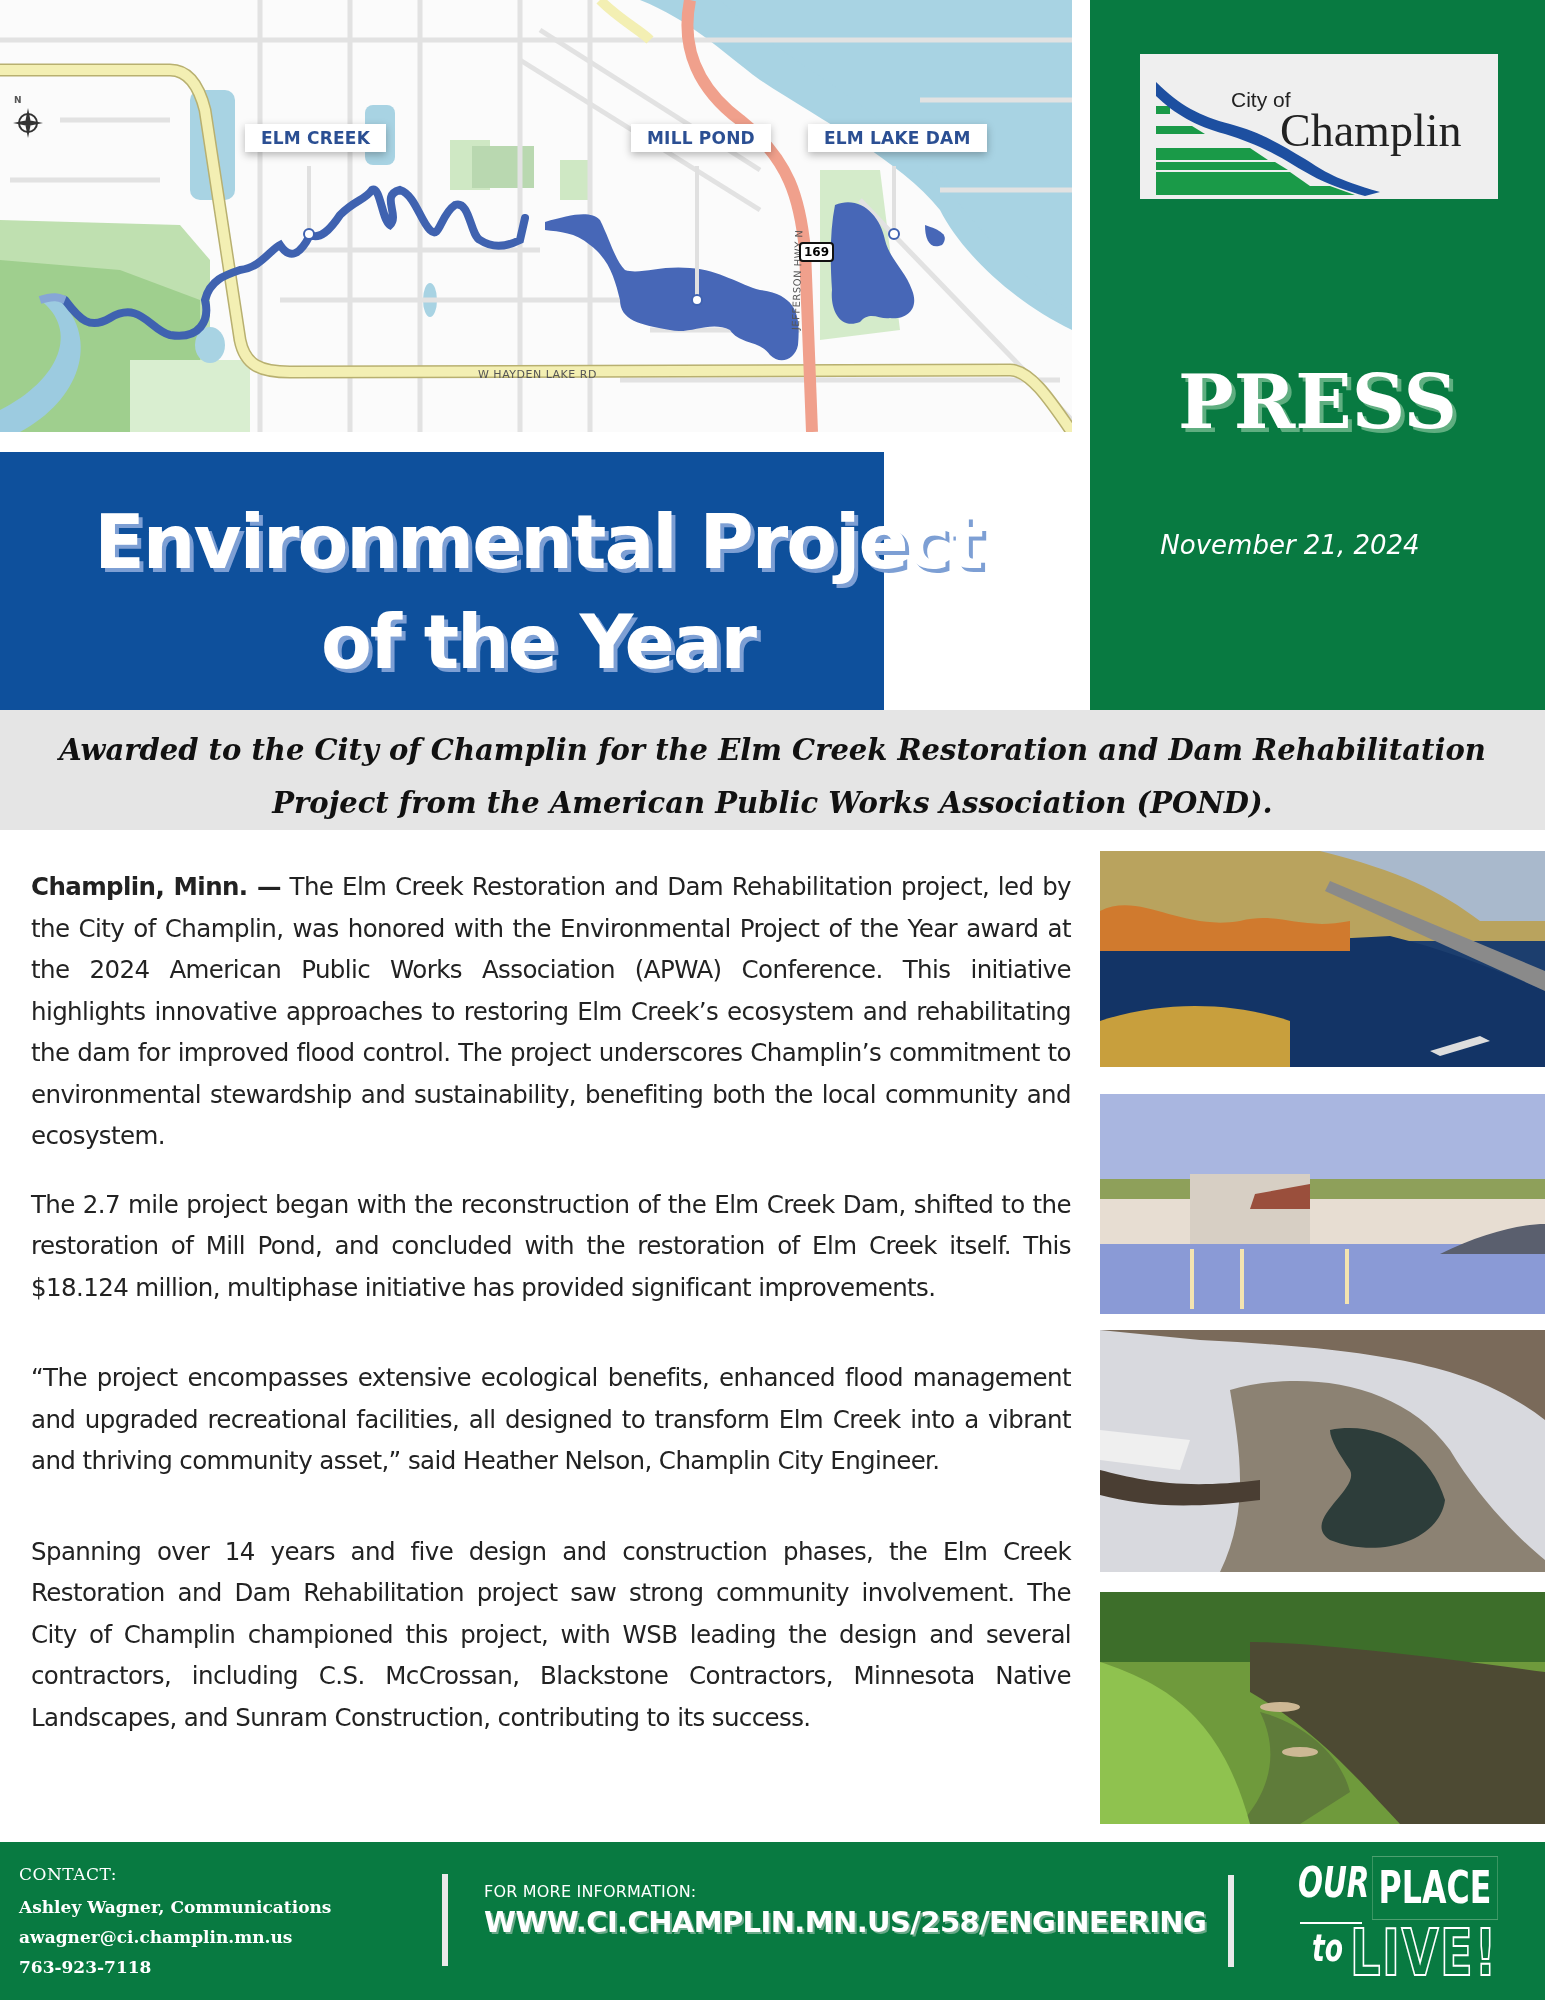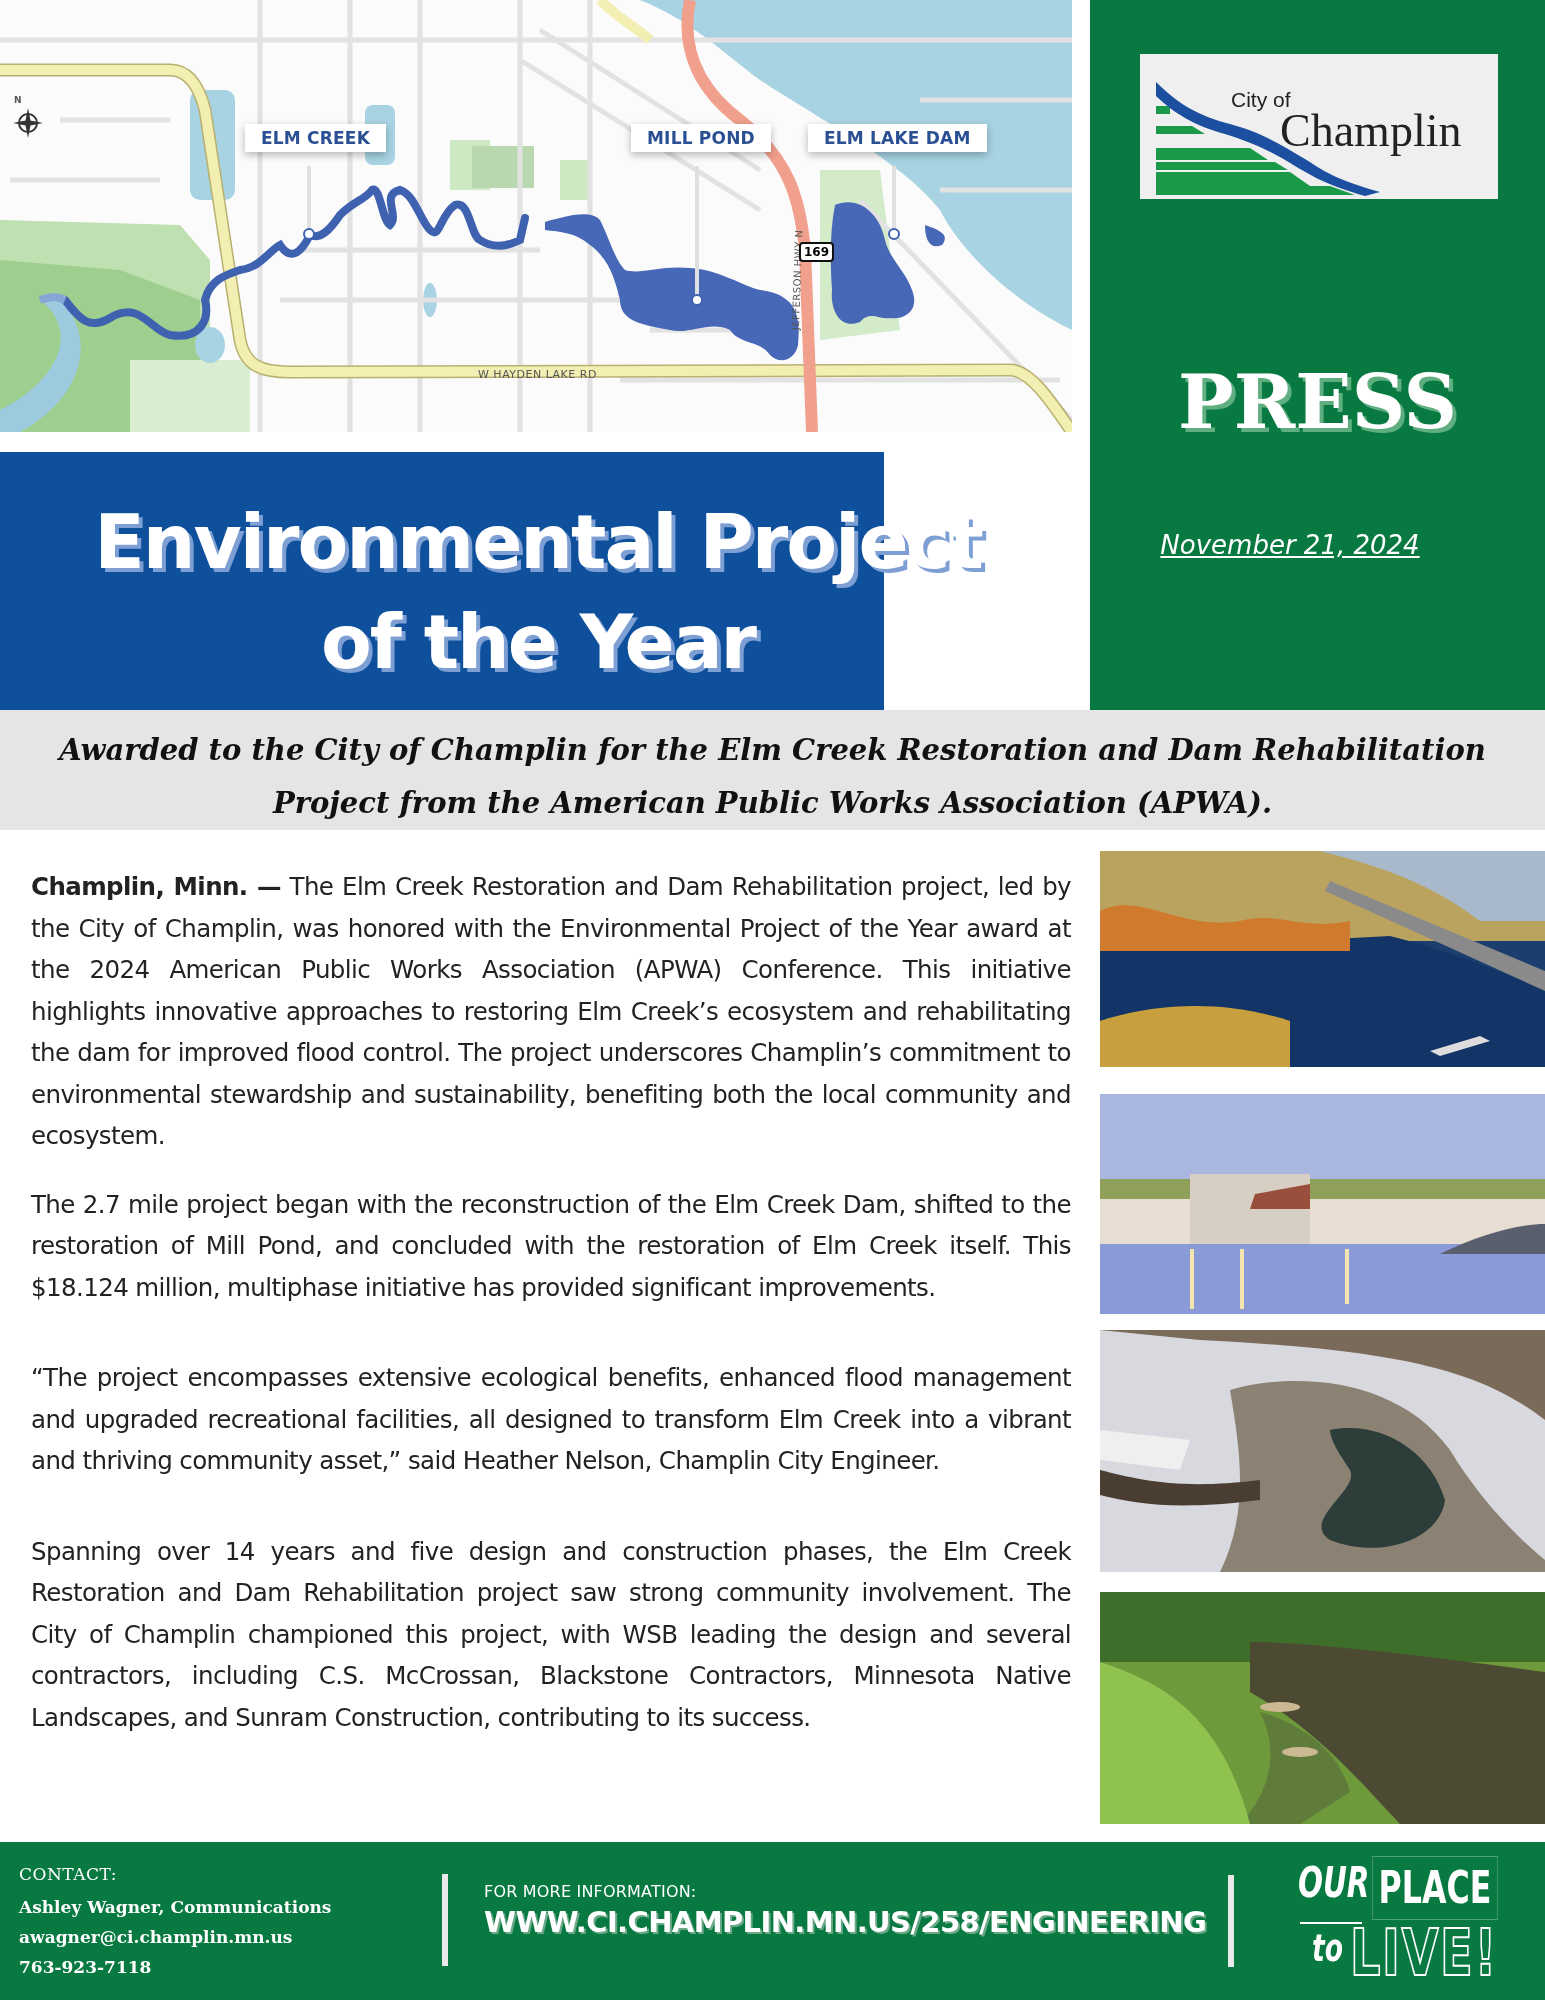--- a/index.html
+++ b/index.html
@@ -27,7 +27,7 @@
     font-family: "DejaVu Serif", serif; font-weight: bold; font-size: 74px; line-height: 78px;
     text-shadow: 4px 4px 0 #5fae80;
   }
-  .press-date { position: absolute; left: 0; top: 530px; width: 400px; text-align: center; color: #ffffff; font-style: italic; font-size: 26px; font-family: "DejaVu Sans", sans-serif; text-decoration: underline; }
+  .press-date { position: absolute; left: 0; top: 530px; width: 400px; text-align: center; color: #ffffff; font-style: italic; font-size: 26px; font-family: "DejaVu Sans", sans-serif; }
 
   
   .title-bar { position: absolute; left: 0; top: 452px; width: 884px; height: 258px; background: #0e509c; }

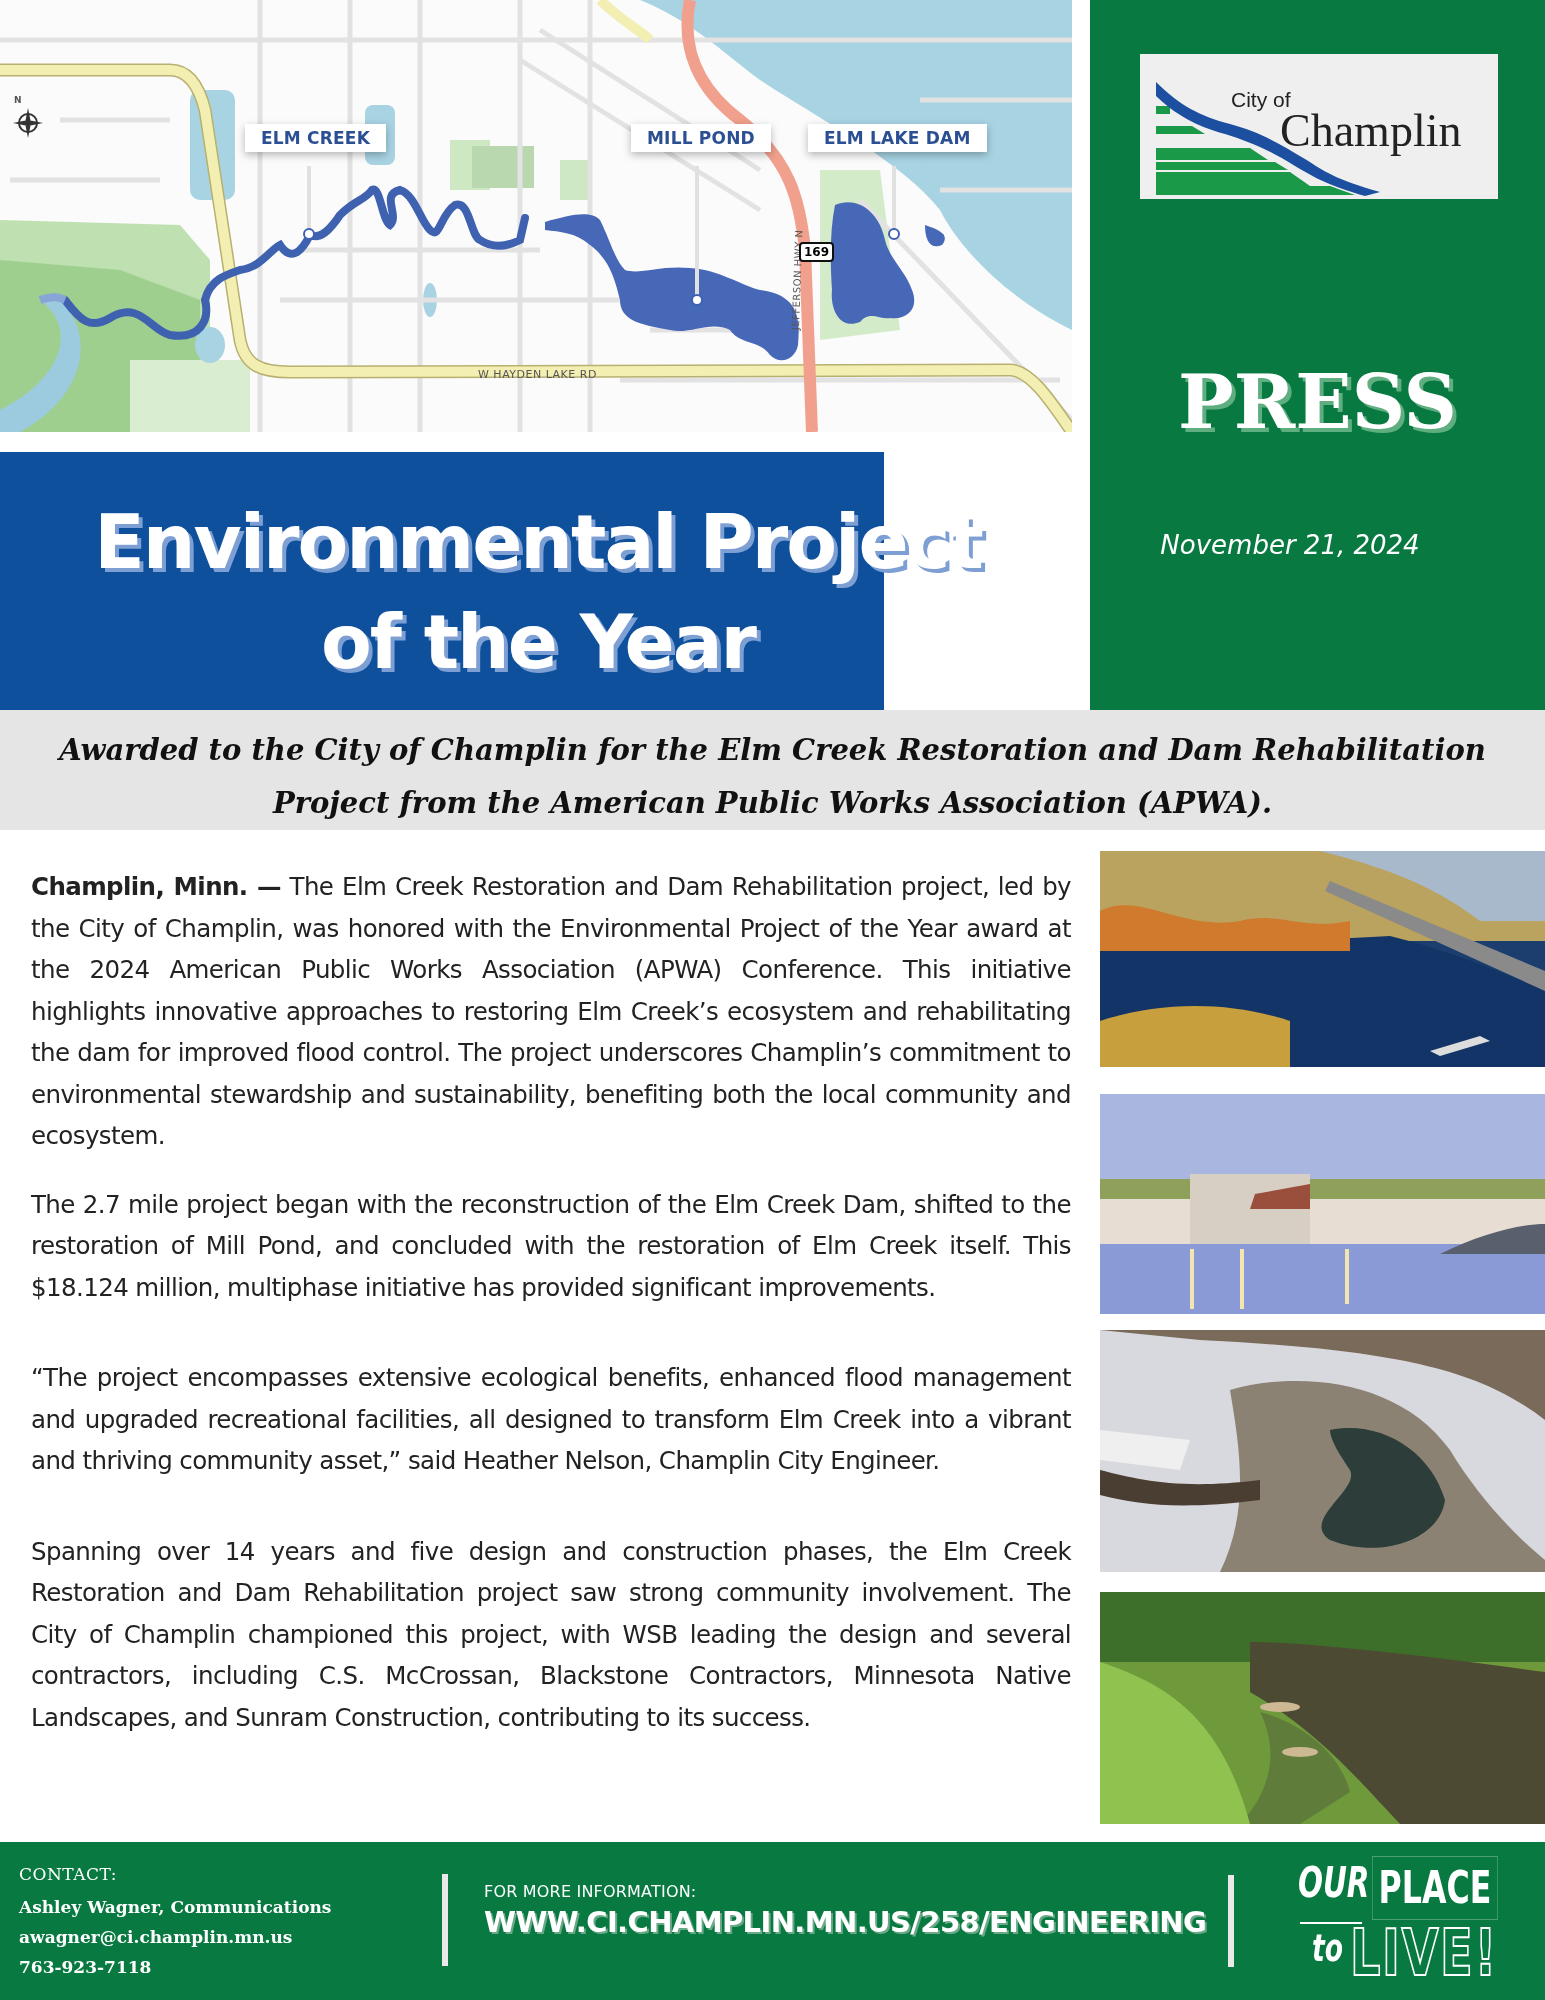--- a/index.html
+++ b/index.html
@@ -178,7 +178,7 @@
 <div class="subtitle-bar">
   <div class="subtitle">
     <div>Awarded to the City of Champlin for the Elm Creek Restoration and Dam Rehabilitation</div>
-    <div>Project from the American Public Works Association (APWA).</div>
+    <div>Project from the American Public Works Association (POND).</div>
   </div>
 </div>
 

